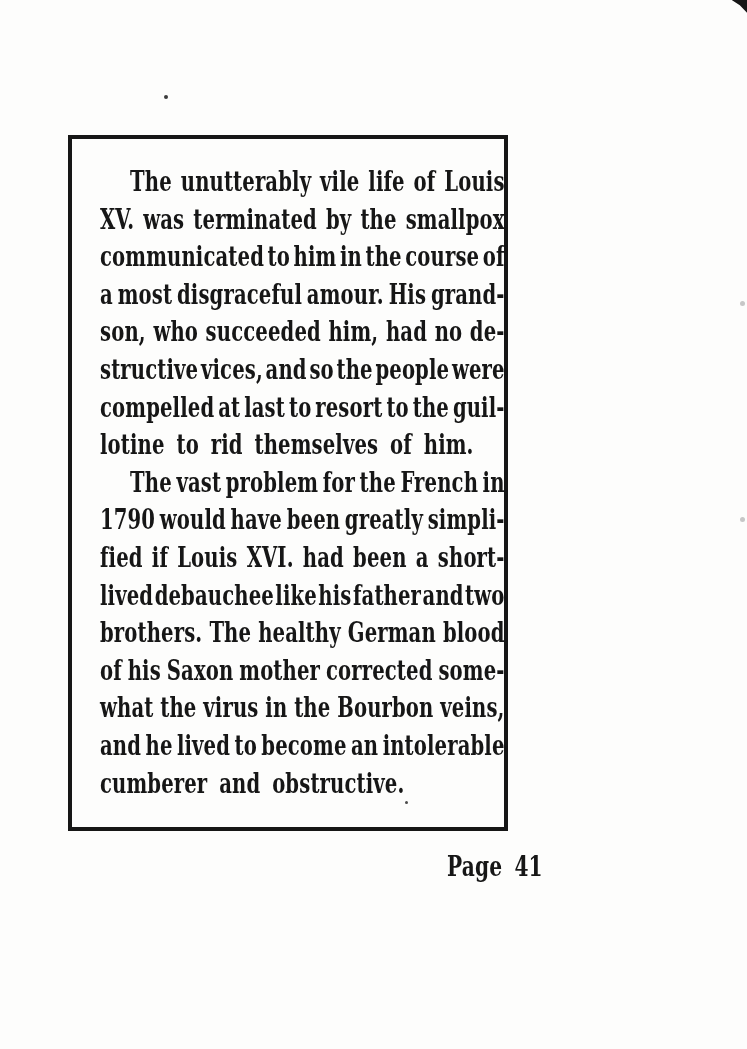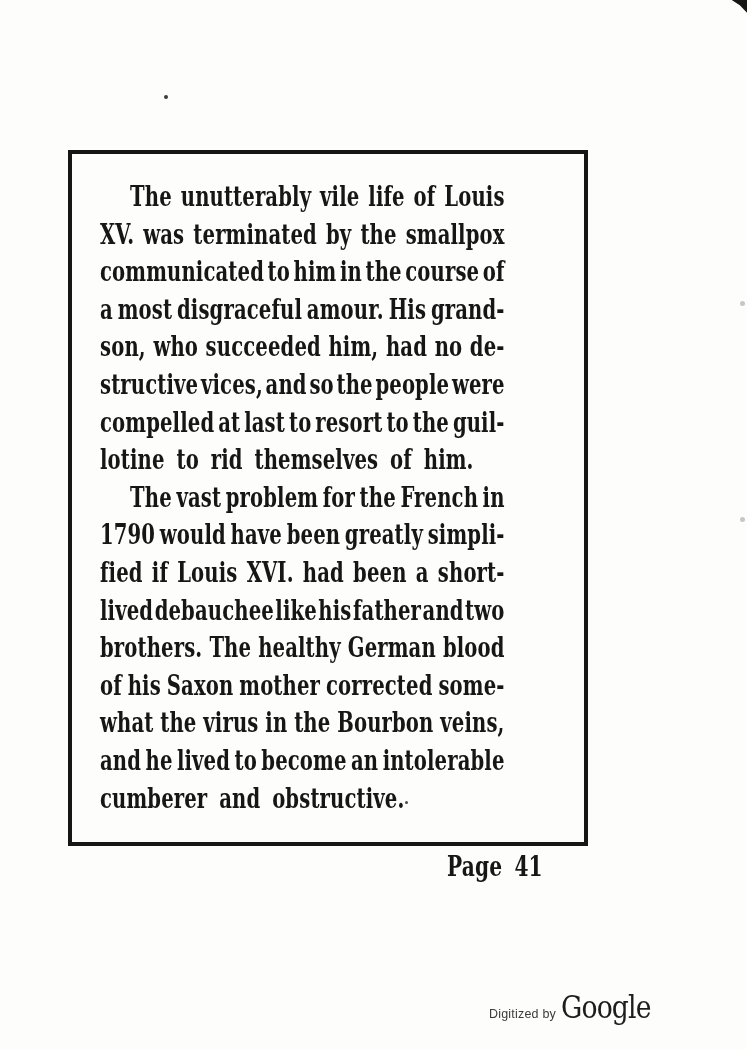--- a/index.html
+++ b/index.html
@@ -29,8 +29,8 @@
   
   .text-box {
     position:absolute;
-    left:68px; top:150px;
-    width:520px; height:696px;
+    left:68px; top:135px;
+    width:440px; height:696px;
     border:4px solid var(--ink,#161616);
     box-sizing:border-box;
     background:transparent;

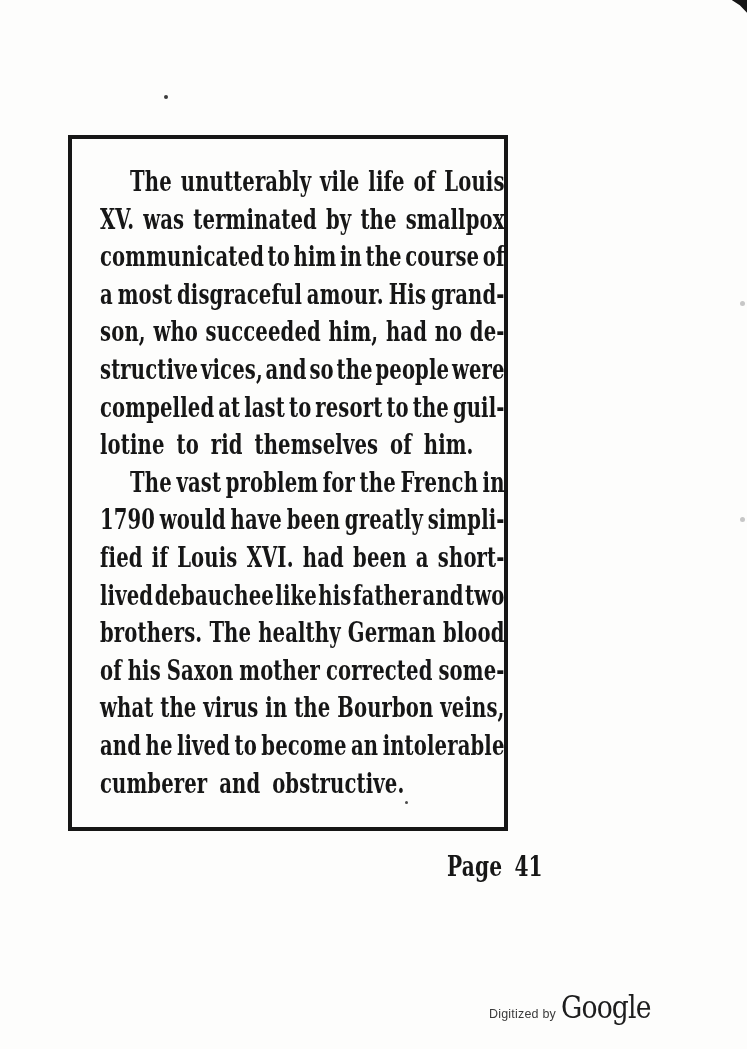--- a/index.html
+++ b/index.html
@@ -234,10 +234,6 @@
 
   <div class="page-label">Page 41</div>
 
-  <div class="watermark">
-    <span class="wm-prefix">Digitized by</span>
-    <span class="wm-brand">Google</span>
-  </div>
 
 </div>
 

